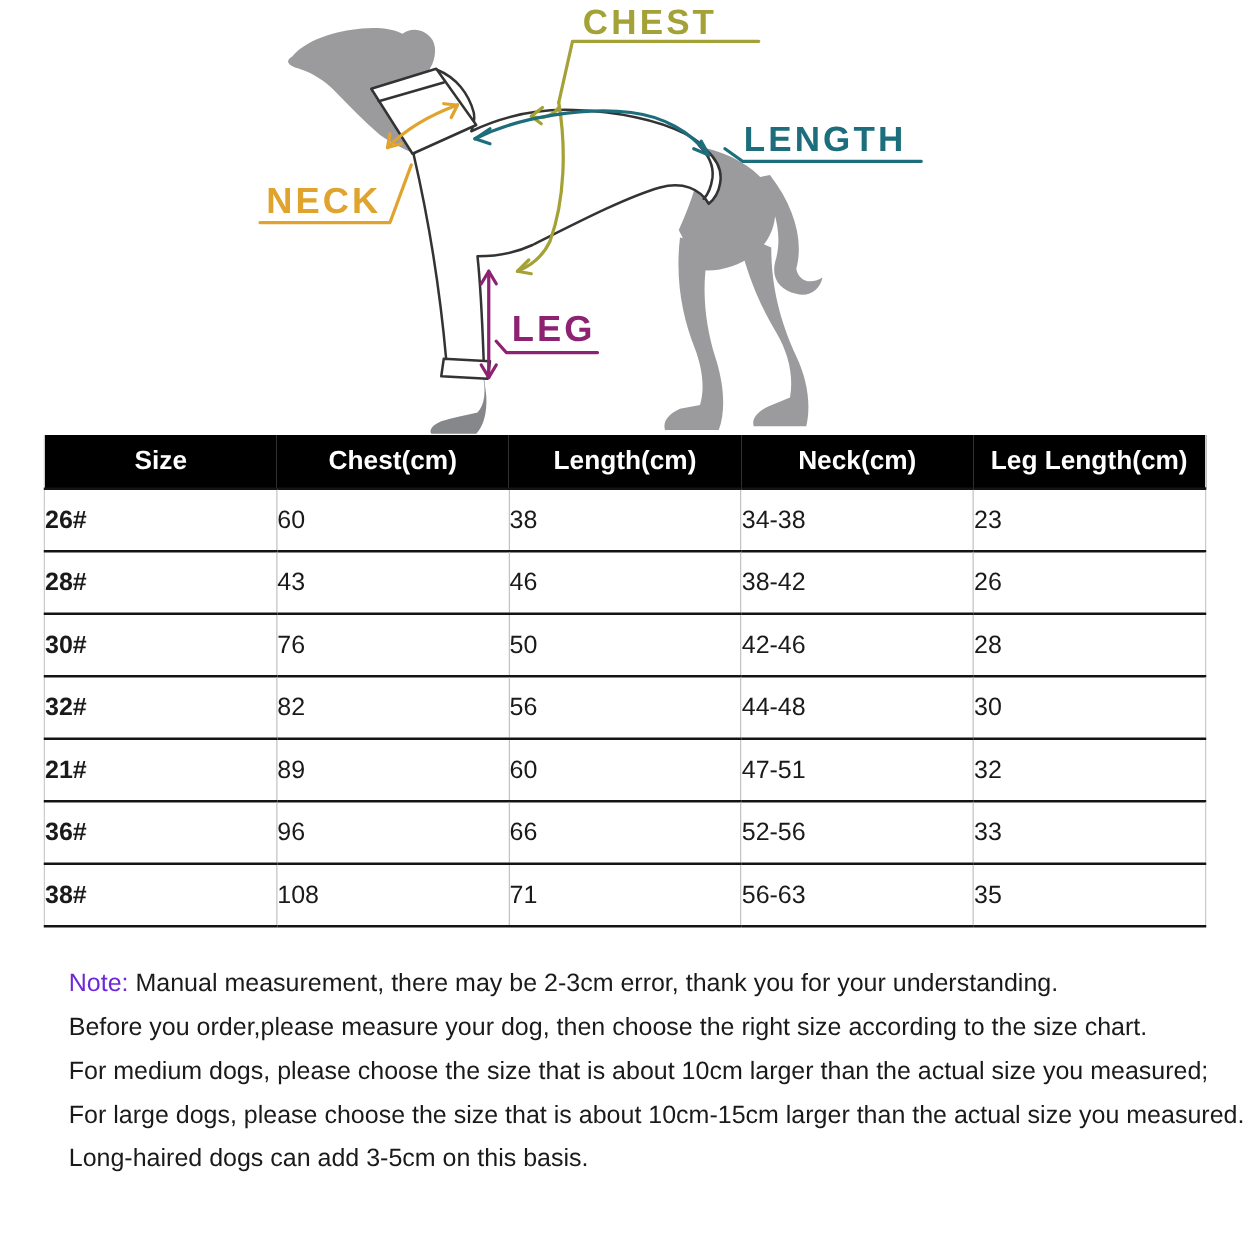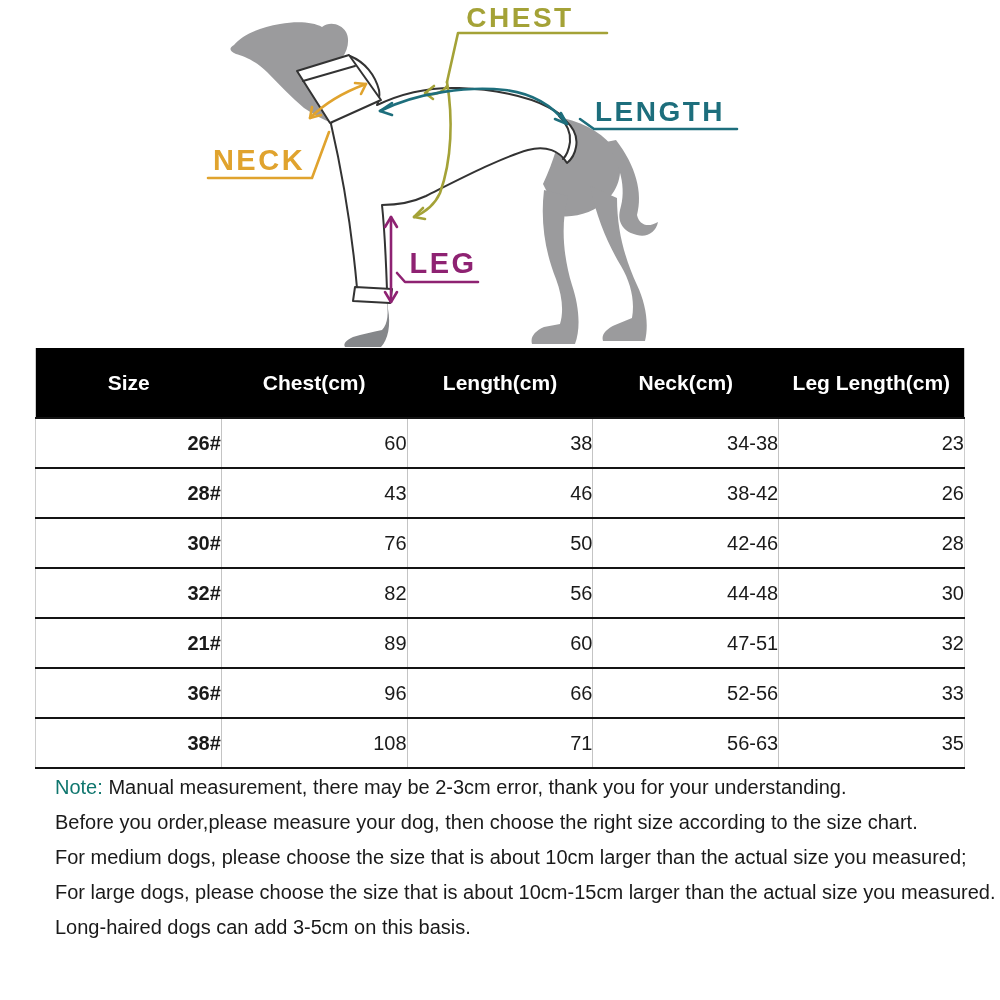--- a/index.html
+++ b/index.html
@@ -20,7 +20,7 @@
     border-collapse:collapse;table-layout:fixed;
     border-left:1px solid #cccccc;border-right:1px solid #cccccc;
   }
-  .size-table thead tr{height:70px;border-radius:13px;}
+  .size-table thead tr{height:43px;border-radius:13px;}
   .size-table th{
     font-size:21px;font-weight:bold;text-align:center;padding:0;
   }

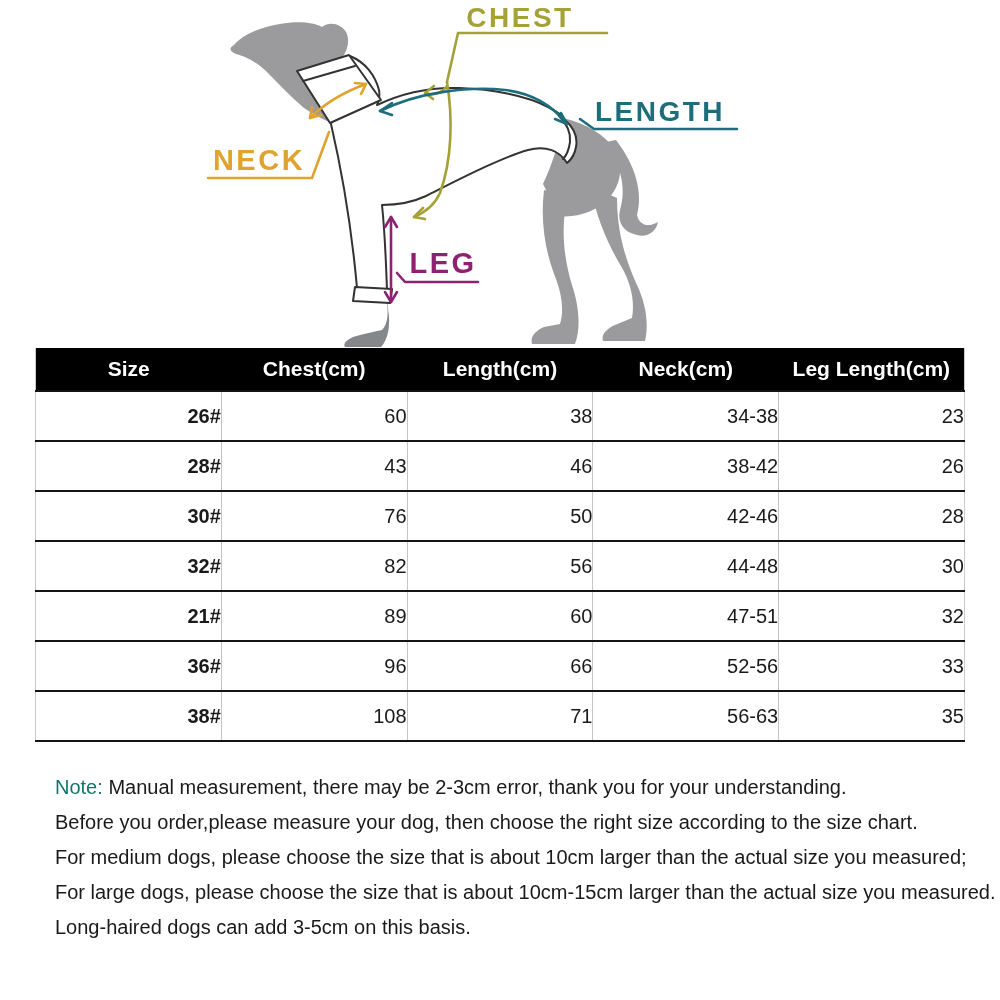--- a/index.html
+++ b/index.html
@@ -25,7 +25,7 @@
     font-size:21px;font-weight:bold;text-align:center;padding:0;
   }
   .size-table td{
-    height:48px;text-align:right;font-size:20px;padding:0;
+    height:48px;text-align:left;font-size:20px;padding:0;
     border-top:2px solid #141414;
     margin-top:45px;
   }

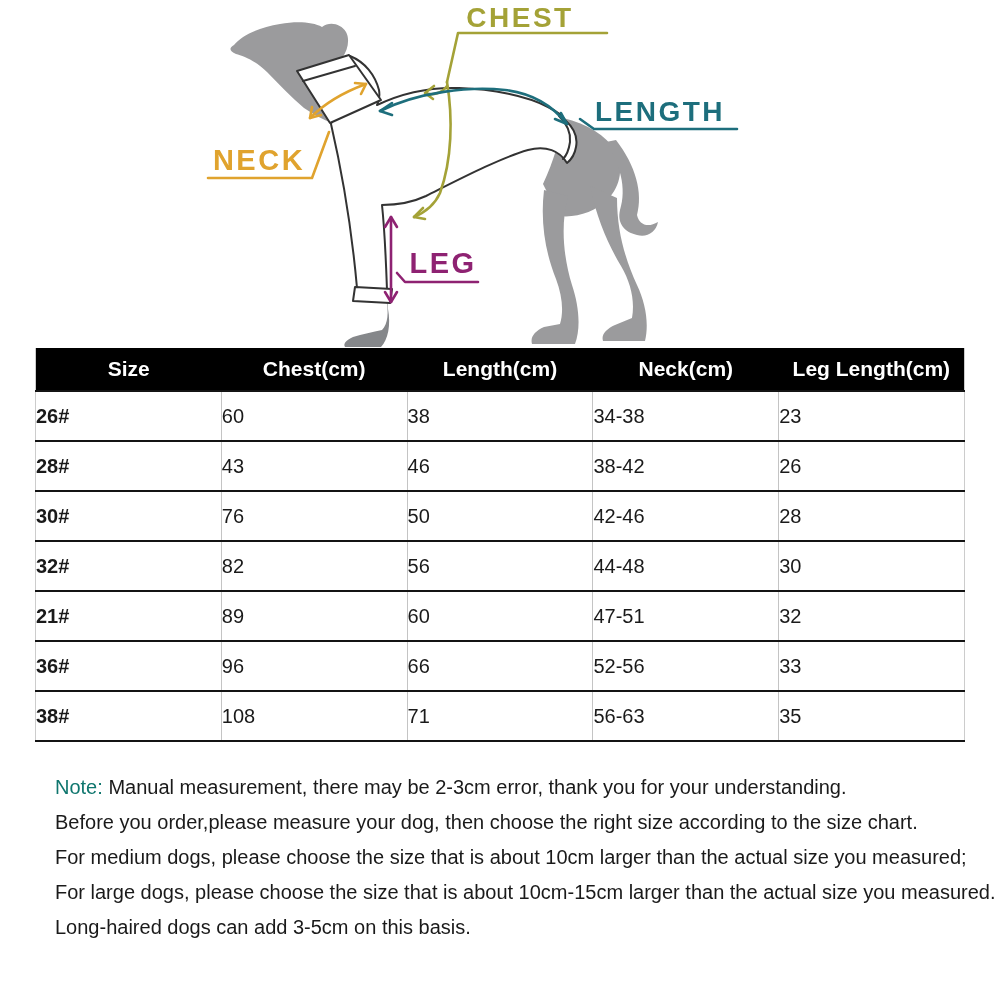--- a/index.html
+++ b/index.html
@@ -166,7 +166,7 @@
 </table>
 
 <div class="notes">
-  <p class="note-line"><span class="note-red" style="color: #0f766e;">Note:</span> <span>Manual measurement, there may be 2-3cm error, thank you for your understanding.</span></p>
+  <p class="note-line"><span class="note-red" style="color: #6d28d9;">Note:</span> <span>Manual measurement, there may be 2-3cm error, thank you for your understanding.</span></p>
   <div>
       <p class="note-line">Before you order,please measure your dog, then choose the right size according to the size chart.</p>
       <p class="note-line">For medium dogs, please choose the size that is about 10cm larger than the actual size you measured;</p>

